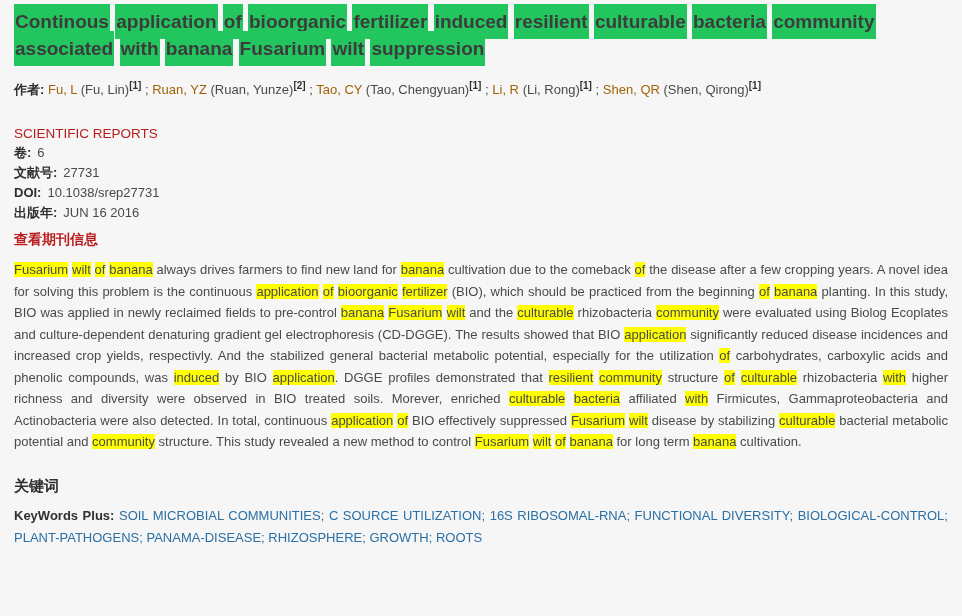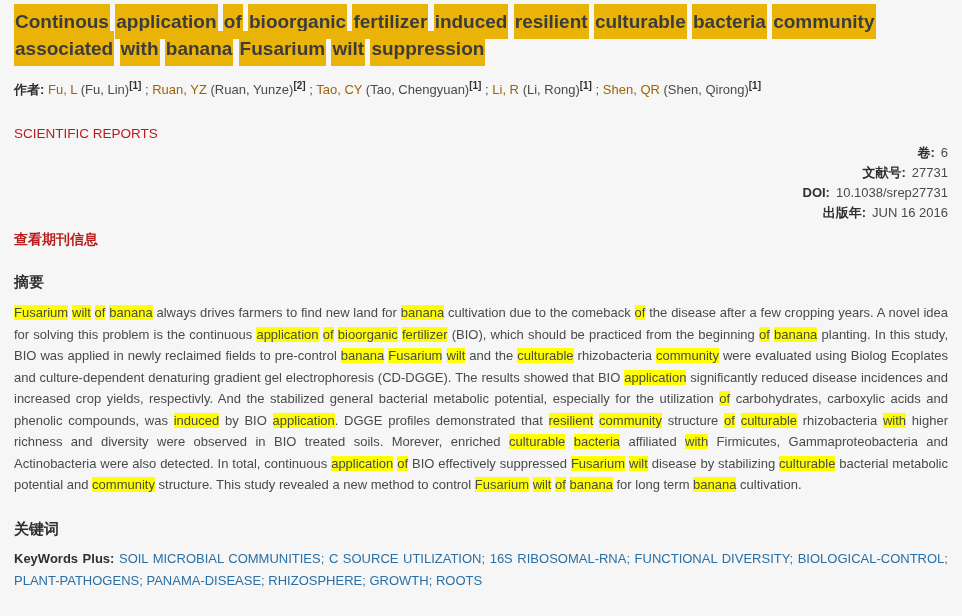--- a/index.html
+++ b/index.html
@@ -23,7 +23,7 @@
     line-height: 27px;
     color: #3c3c3c;
   }
-  .title .w { background: #eab308; padding: 7px 1px; }
+  .title .w { background: #22c55e; padding: 7px 1px; }
   .title .u { border-bottom: 2px solid #3c3c3c; }
 
   

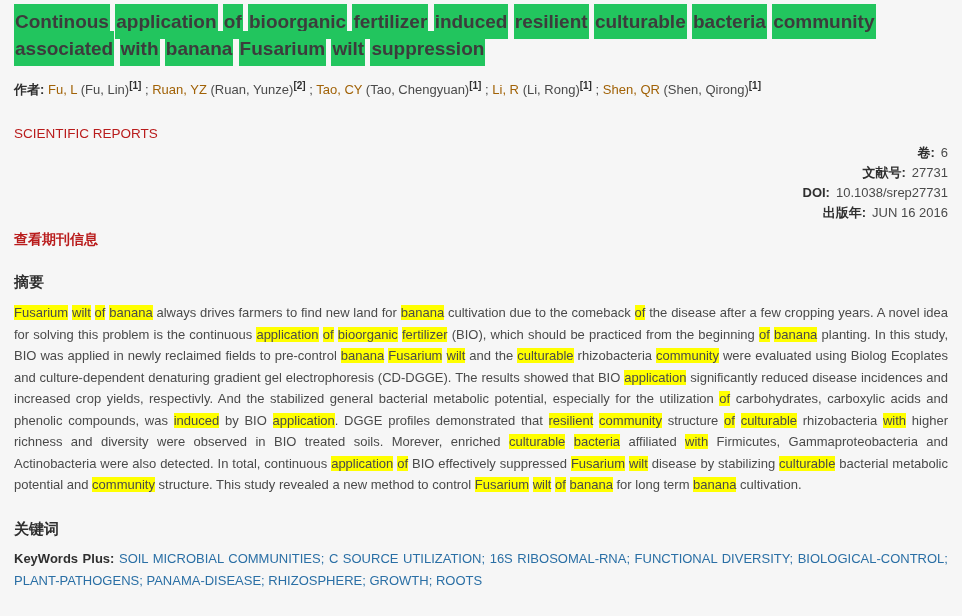--- a/index.html
+++ b/index.html
@@ -48,7 +48,7 @@
     font-weight: normal;
     color: #b91c1c;
   }
-  .meta-block { margin-top: 2px; text-align: right; }
+  .meta-block { margin-top: 2px; }
   .meta-row { font-size: 13px; line-height: 20px; }
   .meta-label { font-weight: bold; color: #2f2f2f; }
   .meta-value { margin-left: 6px; color: #4a4a4a; }

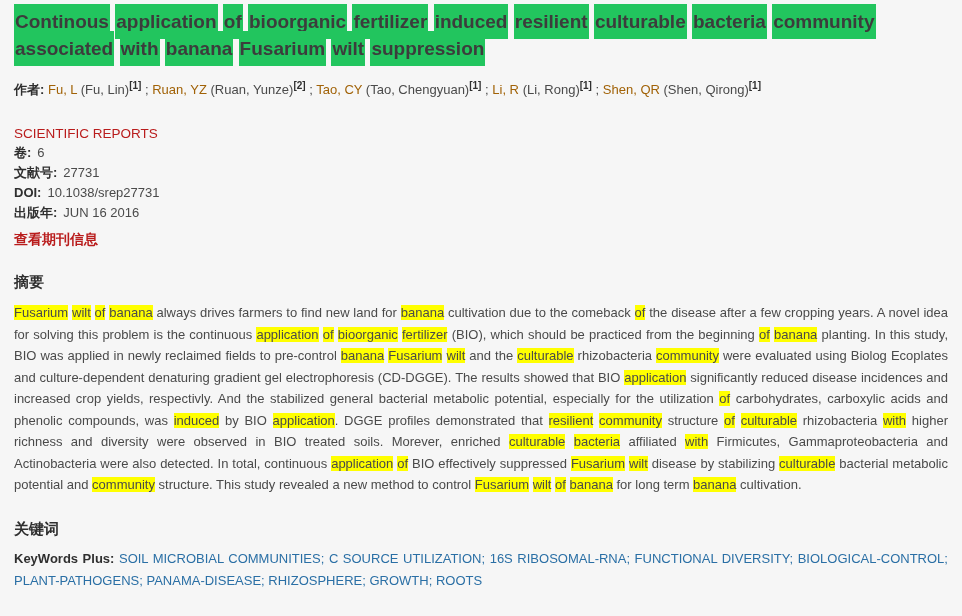--- a/index.html
+++ b/index.html
@@ -115,7 +115,6 @@
 
   <a class="view-journal">查看期刊信息</a>
 
-  <h2 class="section-heading">摘要</h2>
 
   <p class="abstract" id="abstract"><span class="hl">Fusarium</span> <span class="hl">wilt</span> <span class="hl">of</span> <span class="hl">banana</span> always drives farmers to find new land for <span class="hl">banana</span> cultivation due to the comeback <span class="hl">of</span> the disease after a few cropping years. A novel idea for solving this problem is the continuous <span class="hl">application</span> <span class="hl">of</span> <span class="hl">bioorganic</span> <span class="hl">fertilizer</span> (BIO), which should be practiced from the beginning <span class="hl">of</span> <span class="hl">banana</span> planting. In this study, BIO was applied in newly reclaimed fields to pre-control <span class="hl">banana</span> <span class="hl">Fusarium</span> <span class="hl">wilt</span> and the <span class="hl">culturable</span> rhizobacteria <span class="hl">community</span> were evaluated using Biolog Ecoplates and culture-dependent denaturing gradient gel electrophoresis (CD-DGGE). The results showed that BIO <span class="hl">application</span> significantly reduced disease incidences and increased crop yields, respectivly. And the stabilized general bacterial metabolic potential, especially for the utilization <span class="hl">of</span> carbohydrates, carboxylic acids and phenolic compounds, was <span class="hl">induced</span> by BIO <span class="hl">application</span>. DGGE profiles demonstrated that <span class="hl">resilient</span> <span class="hl">community</span> structure <span class="hl">of</span> <span class="hl">culturable</span> rhizobacteria <span class="hl">with</span> higher richness and diversity were observed in BIO treated soils. Morever, enriched <span class="hl">culturable</span> <span class="hl">bacteria</span> affiliated <span class="hl">with</span> Firmicutes, Gammaproteobacteria and Actinobacteria were also detected. In total, continuous <span class="hl">application</span> <span class="hl">of</span> BIO effectively suppressed <span class="hl">Fusarium</span> <span class="hl">wilt</span> disease by stabilizing <span class="hl">culturable</span> bacterial metabolic potential and <span class="hl">community</span> structure. This study revealed a new method to control <span class="hl">Fusarium</span> <span class="hl">wilt</span> <span class="hl">of</span> <span class="hl">banana</span> for long term <span class="hl">banana</span> cultivation.</p>
 

